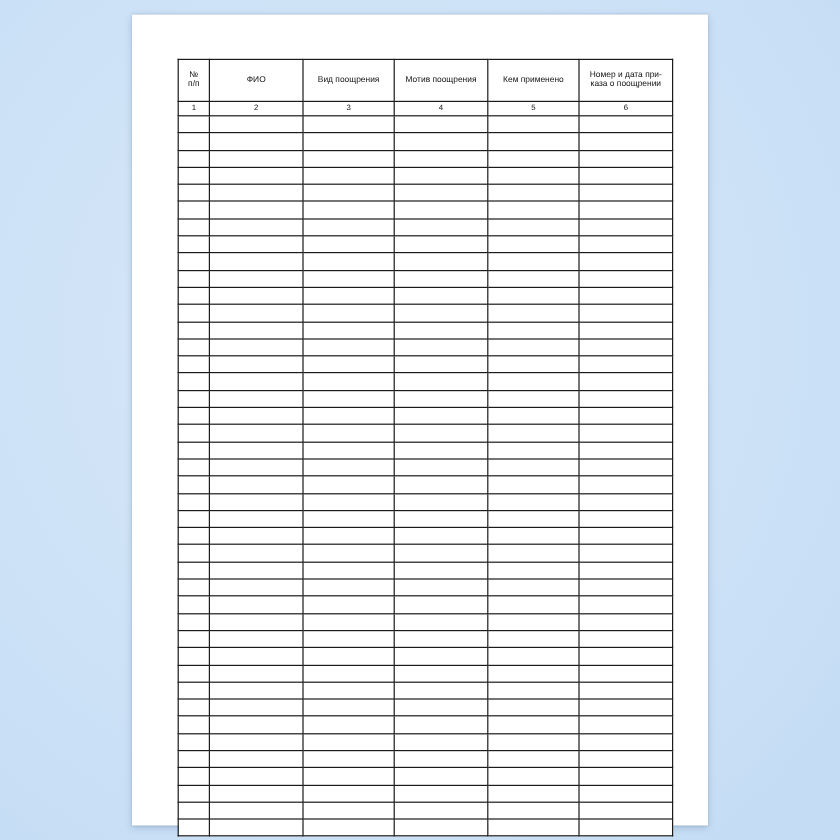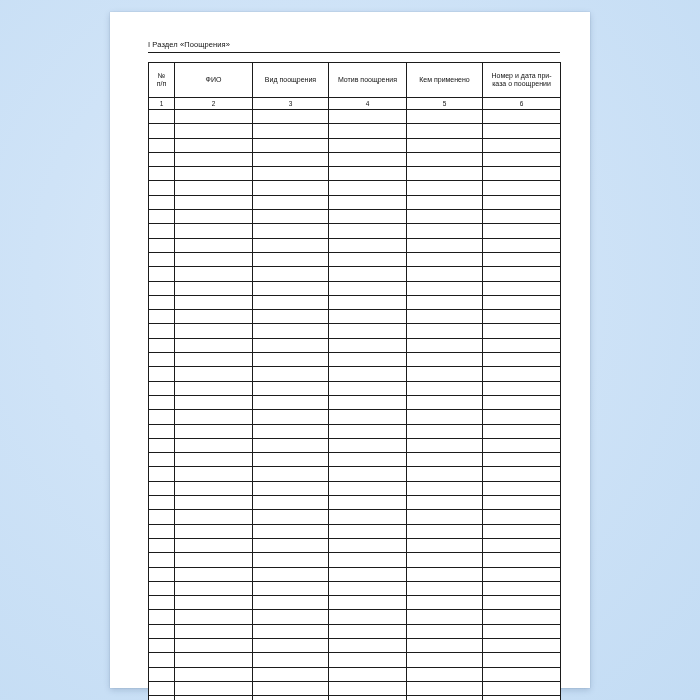--- a/index.html
+++ b/index.html
@@ -96,7 +96,6 @@
   <div id="page">
     <div id="page-inner">
 
-      <div class="doc-title">I Раздел «Поощрения»</div>
 
       <table class="reg">
         <colgroup>

